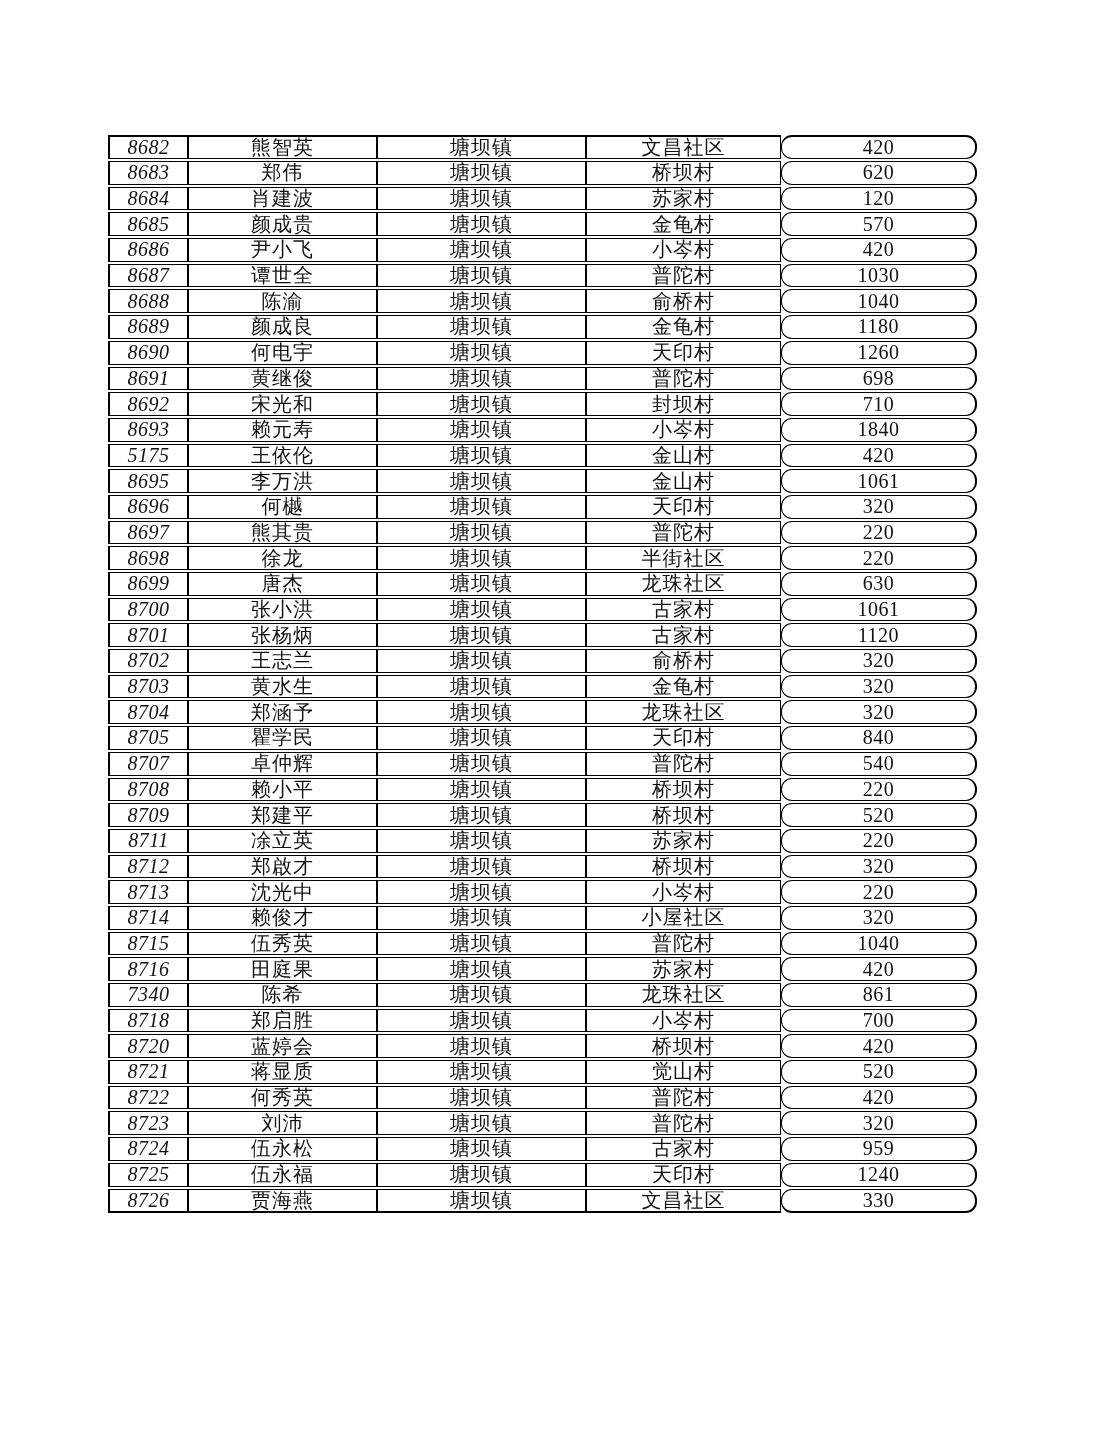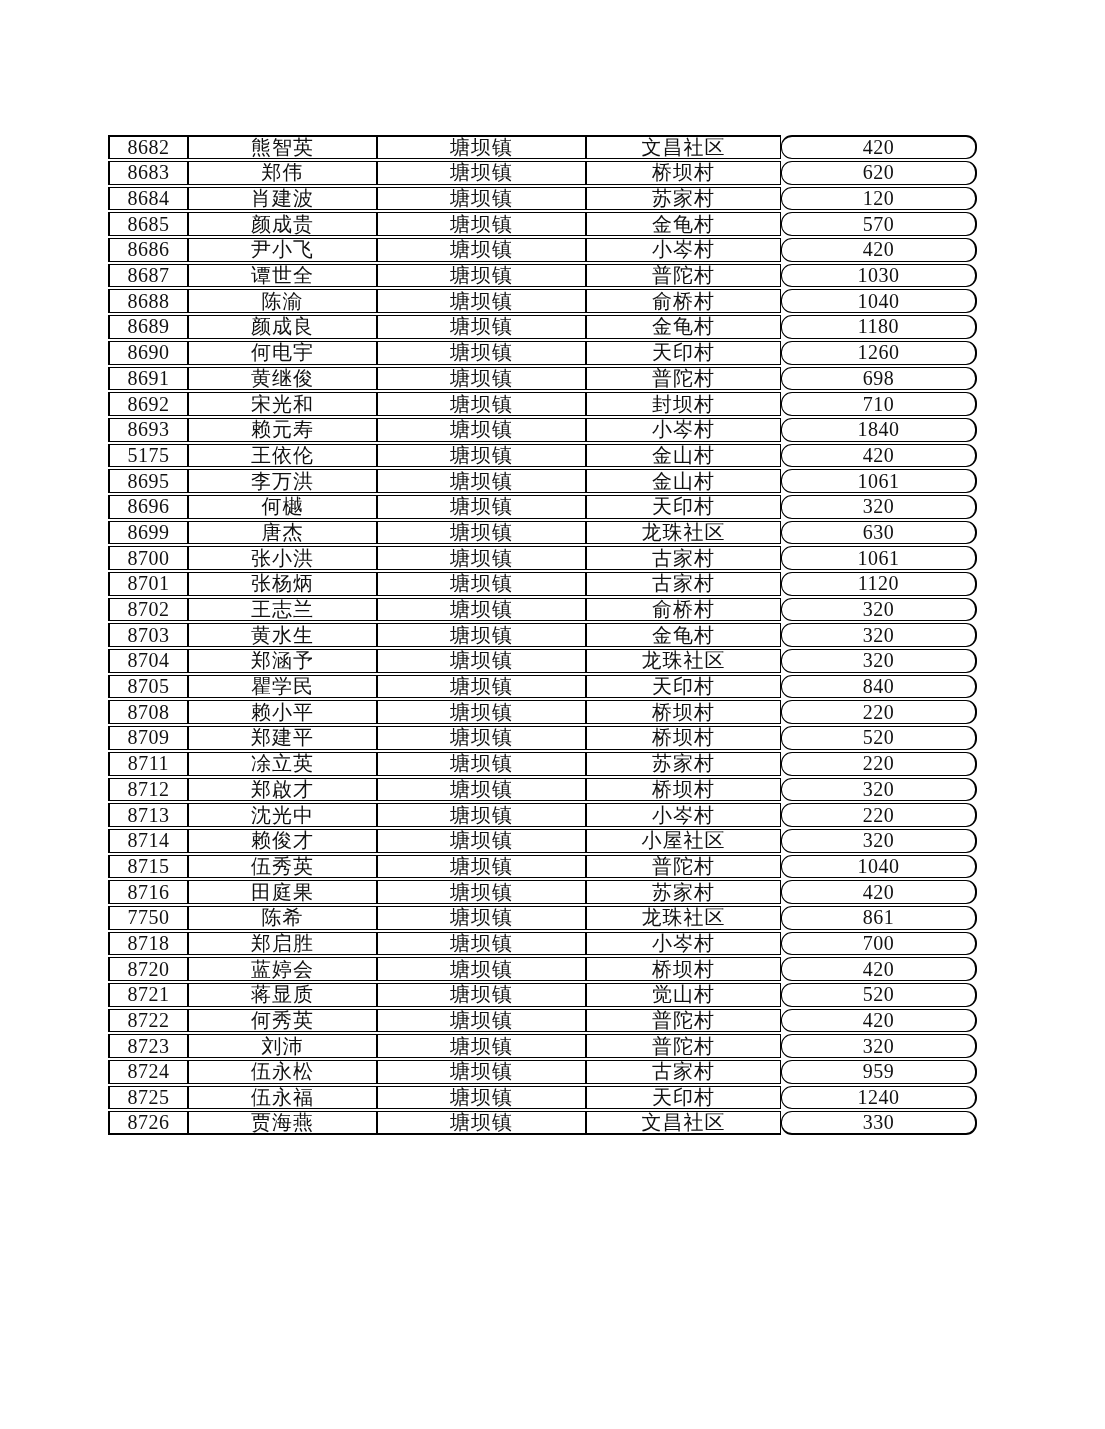--- a/index.html
+++ b/index.html
@@ -38,7 +38,7 @@
     overflow: hidden;
     letter-spacing: 1px;
   }
-  table.records td:first-child  { border-left-width: 2px; }
+  table.records td:first-child  { border-left-width: 2px; font-style: italic; }
   table.records td:last-child   { border-right-width: 2px; border-radius: 11px; }
   table.records tr:first-child td { border-top-width: 2px; }
   table.records tr:last-child td  { border-bottom-width: 2px; }

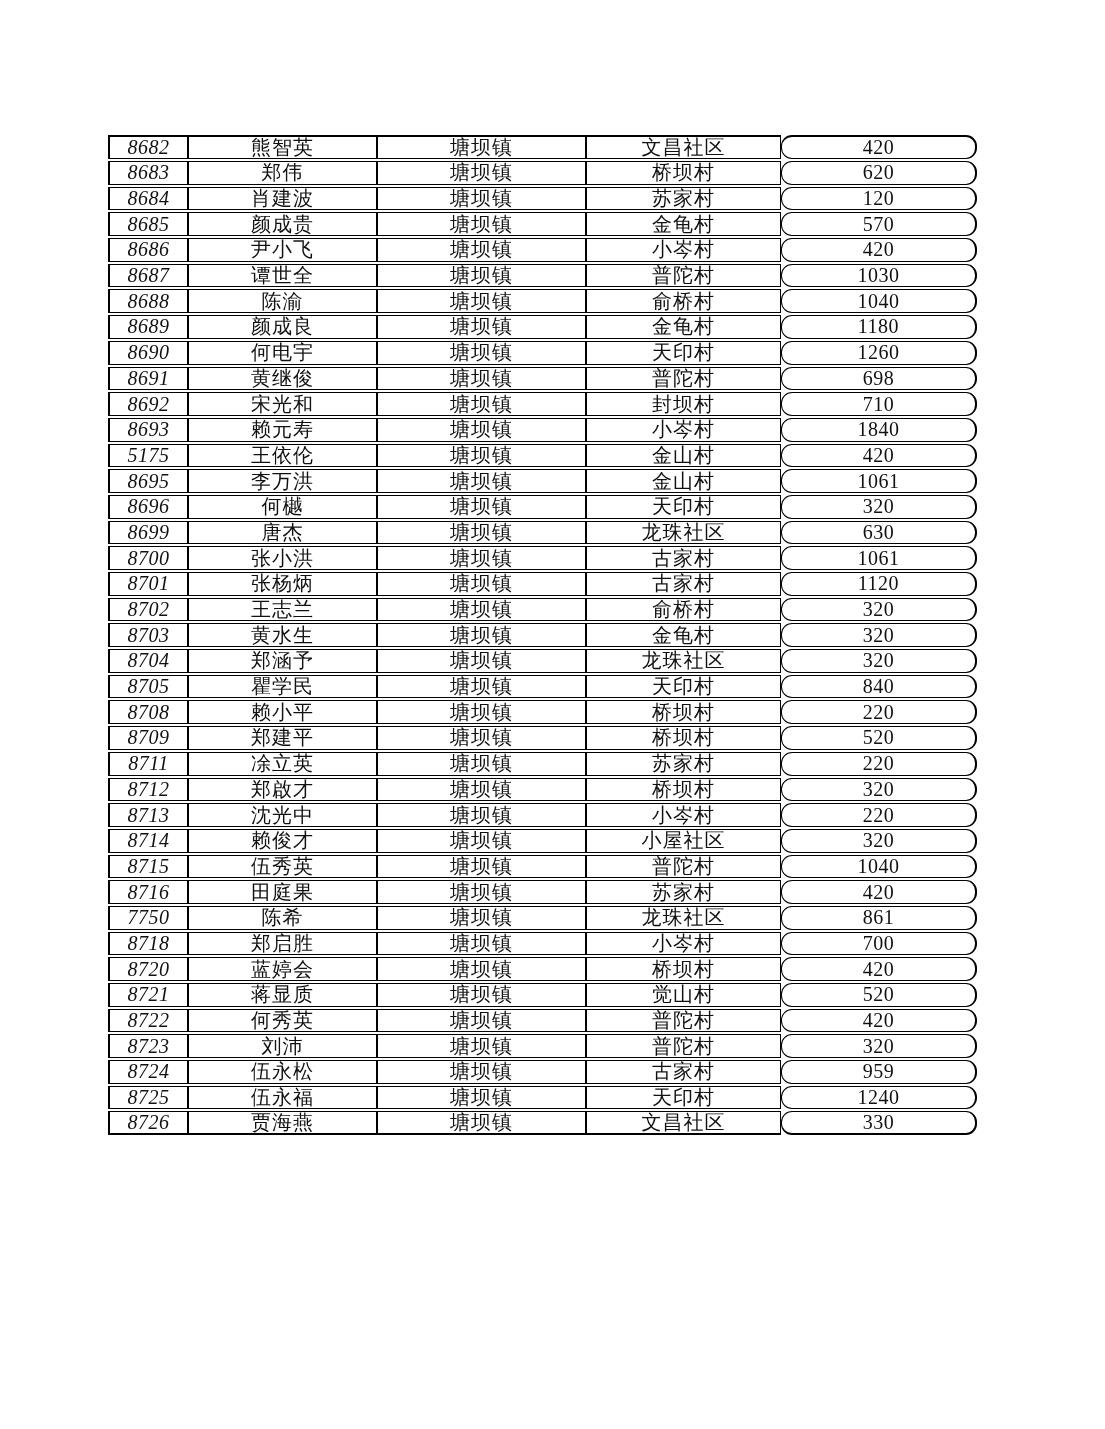--- a/index.html
+++ b/index.html
@@ -166,6 +166,13 @@
           <td class="c-amount">320</td>
         </tr>
         <tr>
+          <td class="c-id">8697</td>
+          <td class="c-name">熊其贵</td>
+          <td class="c-town">塘坝镇</td>
+          <td class="c-village">普陀村</td>
+          <td class="c-amount">220</td>
+        </tr>
+        <tr>
           <td class="c-id">8699</td>
           <td class="c-name">唐杰</td>
           <td class="c-town">塘坝镇</td>

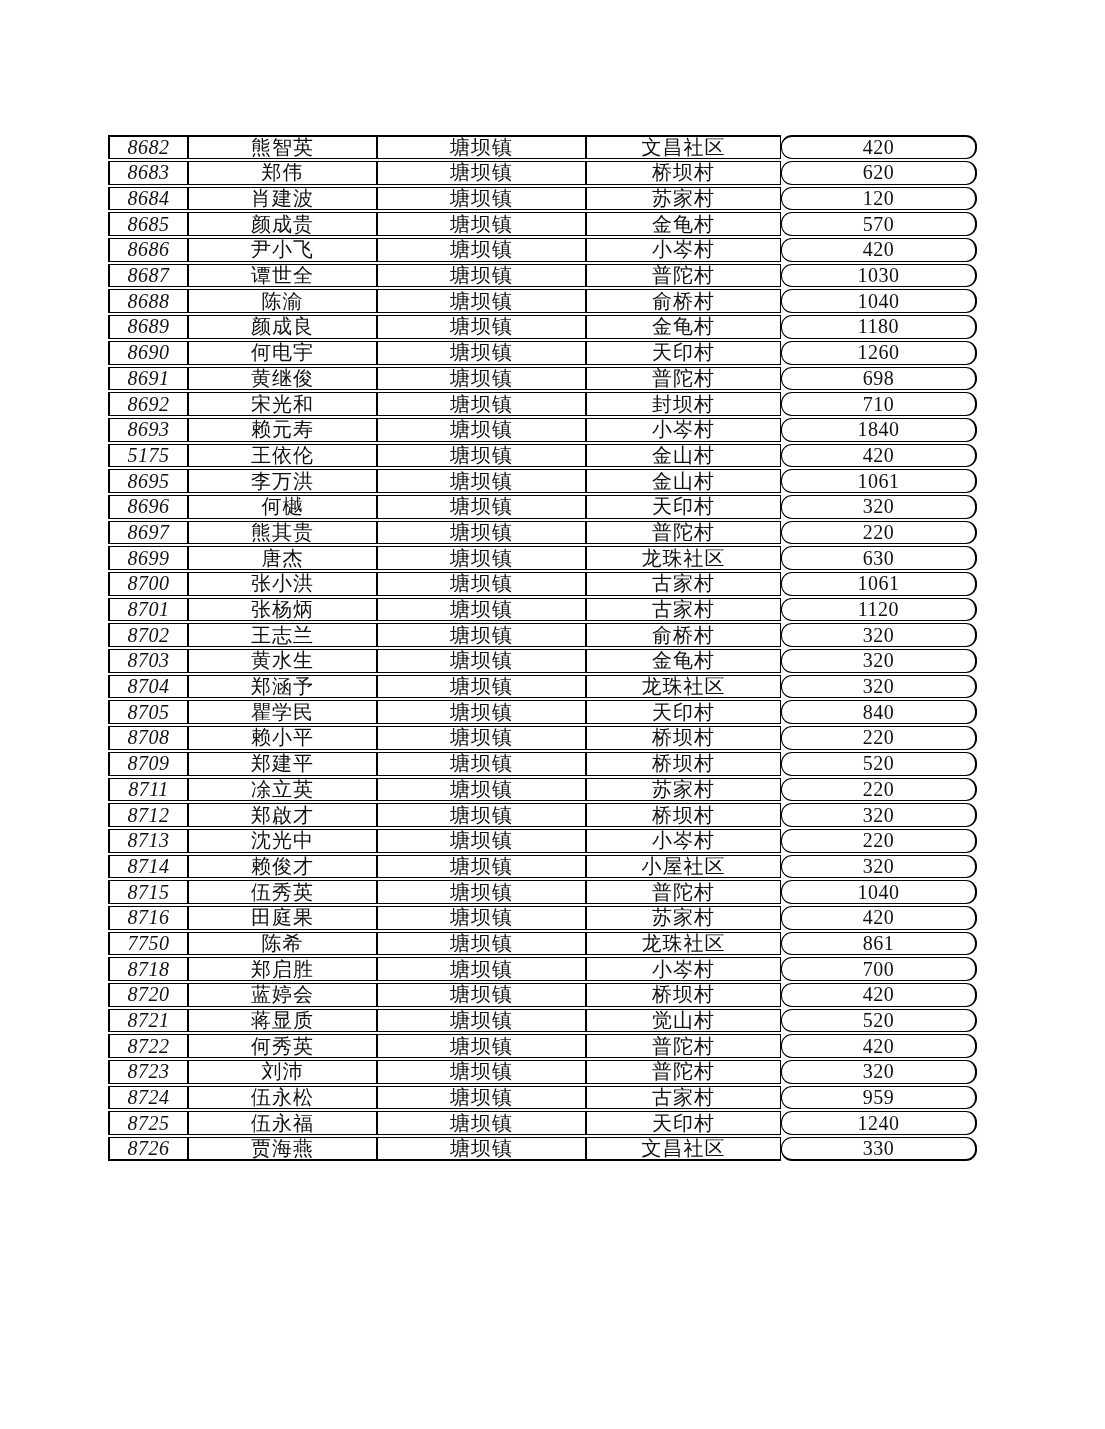--- a/index.html
+++ b/index.html
@@ -173,6 +173,13 @@
           <td class="c-amount">220</td>
         </tr>
         <tr>
+          <td class="c-id">8698</td>
+          <td class="c-name">徐龙</td>
+          <td class="c-town">塘坝镇</td>
+          <td class="c-village">半街社区</td>
+          <td class="c-amount">220</td>
+        </tr>
+        <tr>
           <td class="c-id">8699</td>
           <td class="c-name">唐杰</td>
           <td class="c-town">塘坝镇</td>

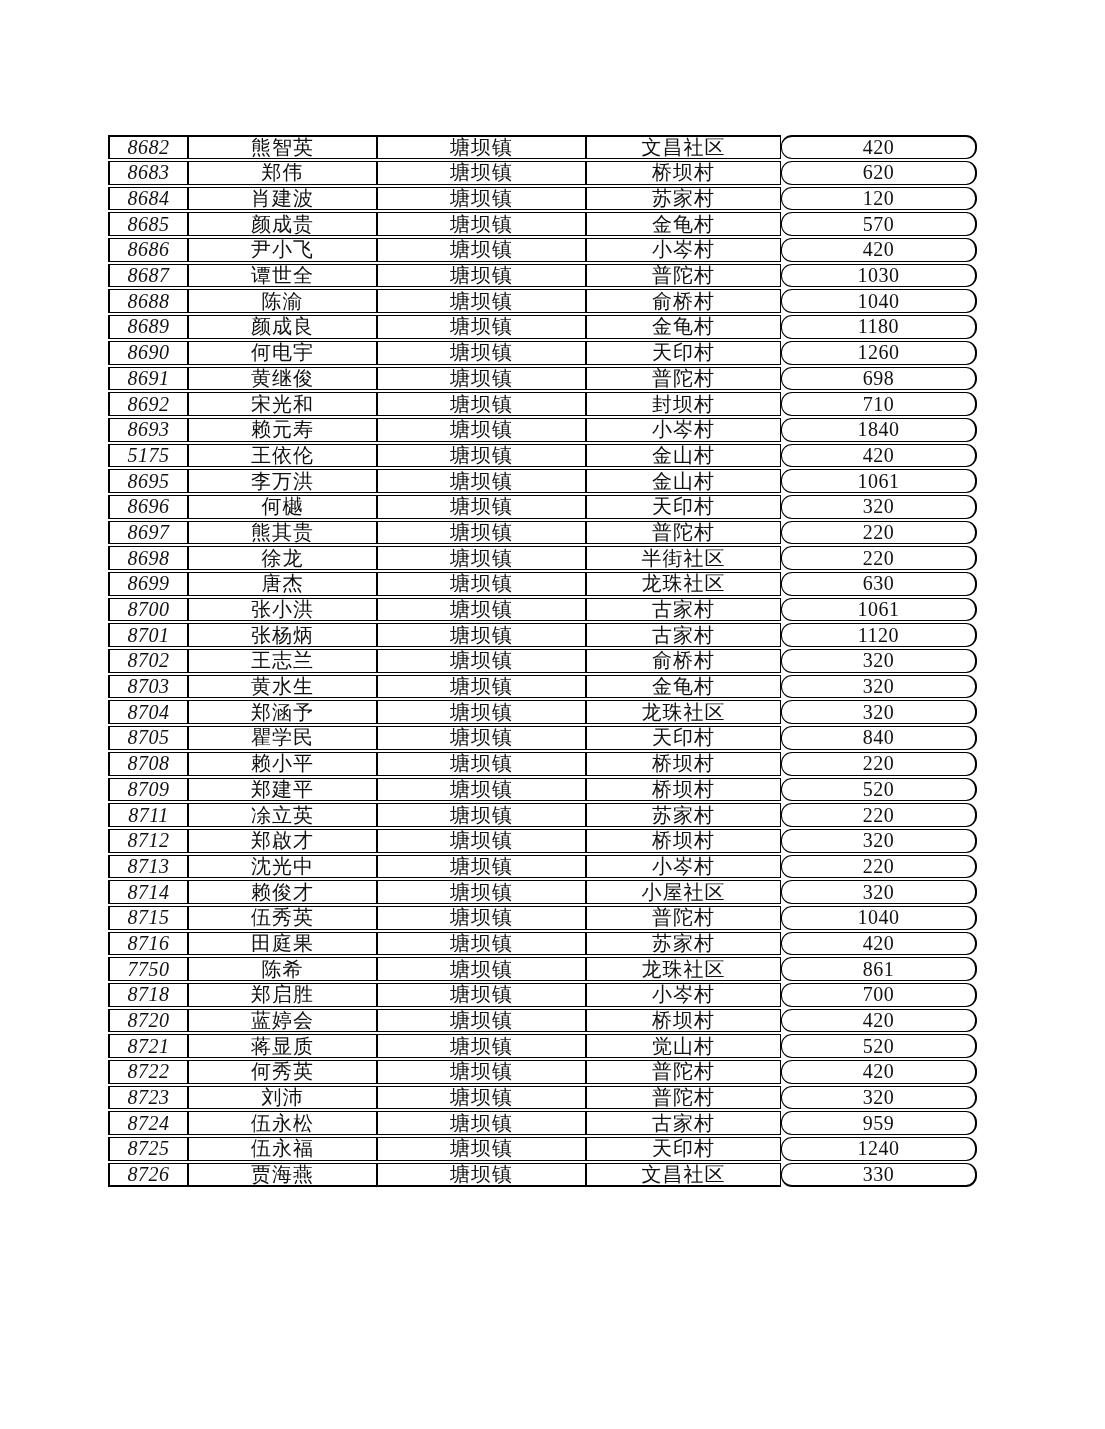--- a/index.html
+++ b/index.html
@@ -229,6 +229,13 @@
           <td class="c-amount">840</td>
         </tr>
         <tr>
+          <td class="c-id">8707</td>
+          <td class="c-name">卓仲辉</td>
+          <td class="c-town">塘坝镇</td>
+          <td class="c-village">普陀村</td>
+          <td class="c-amount">540</td>
+        </tr>
+        <tr>
           <td class="c-id">8708</td>
           <td class="c-name">赖小平</td>
           <td class="c-town">塘坝镇</td>

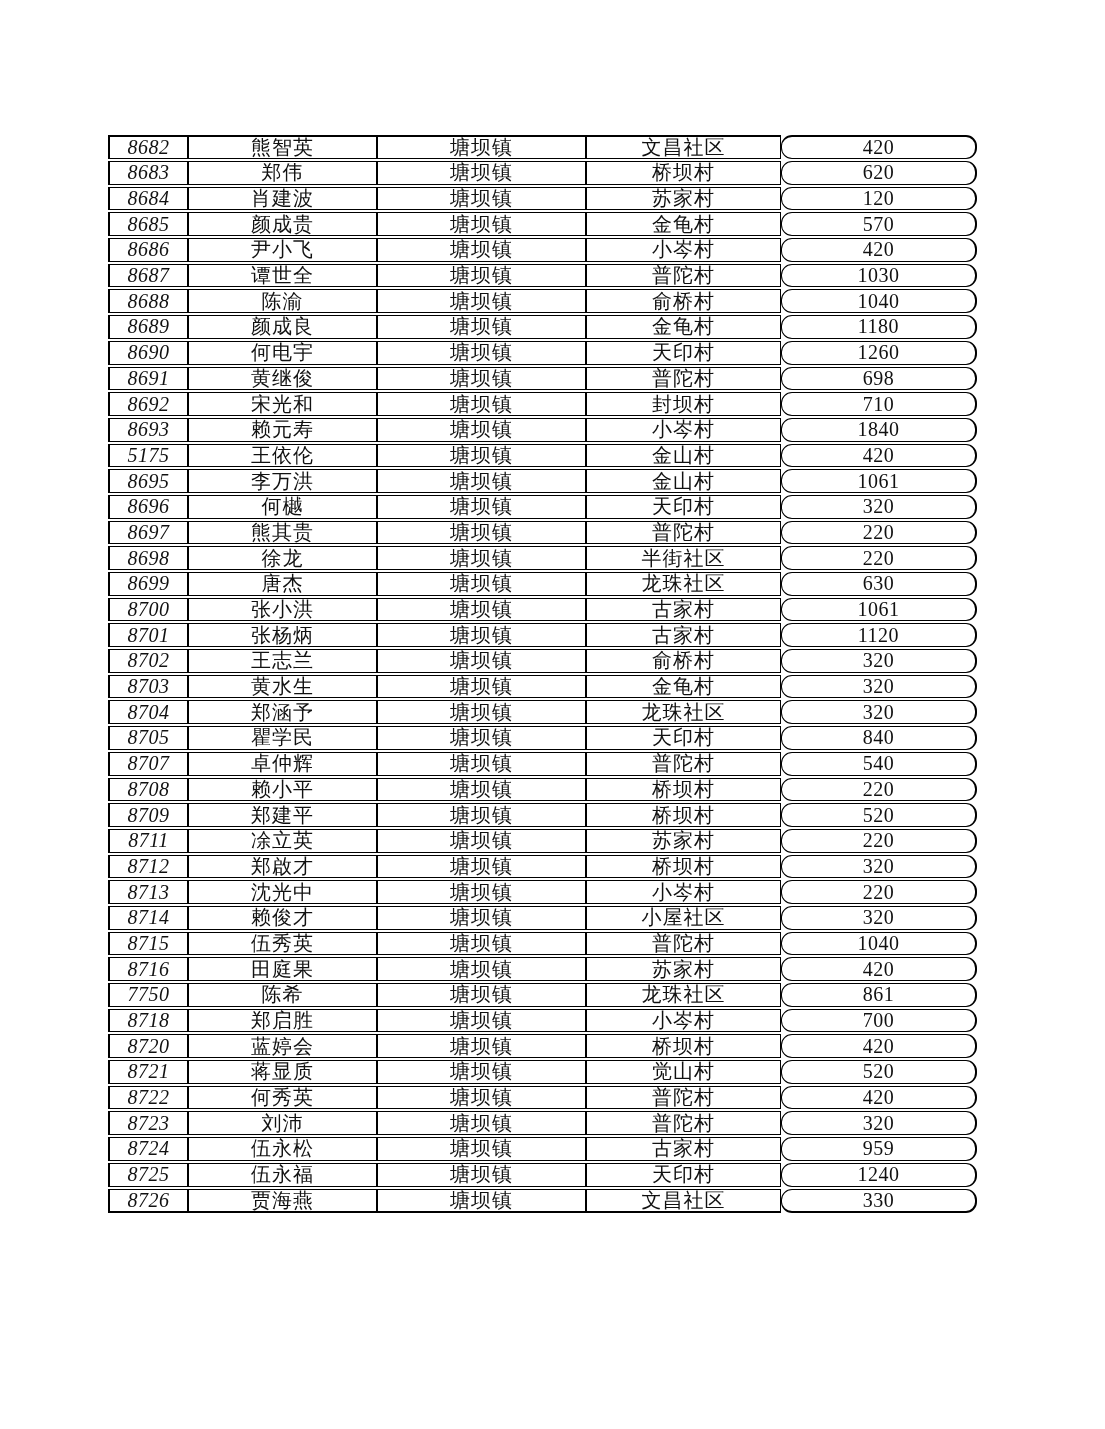--- a/index.html
+++ b/index.html
@@ -292,7 +292,7 @@
           <td class="c-amount">420</td>
         </tr>
         <tr>
-          <td class="c-id">7750</td>
+          <td class="c-id">7340</td>
           <td class="c-name">陈希</td>
           <td class="c-town">塘坝镇</td>
           <td class="c-village">龙珠社区</td>

